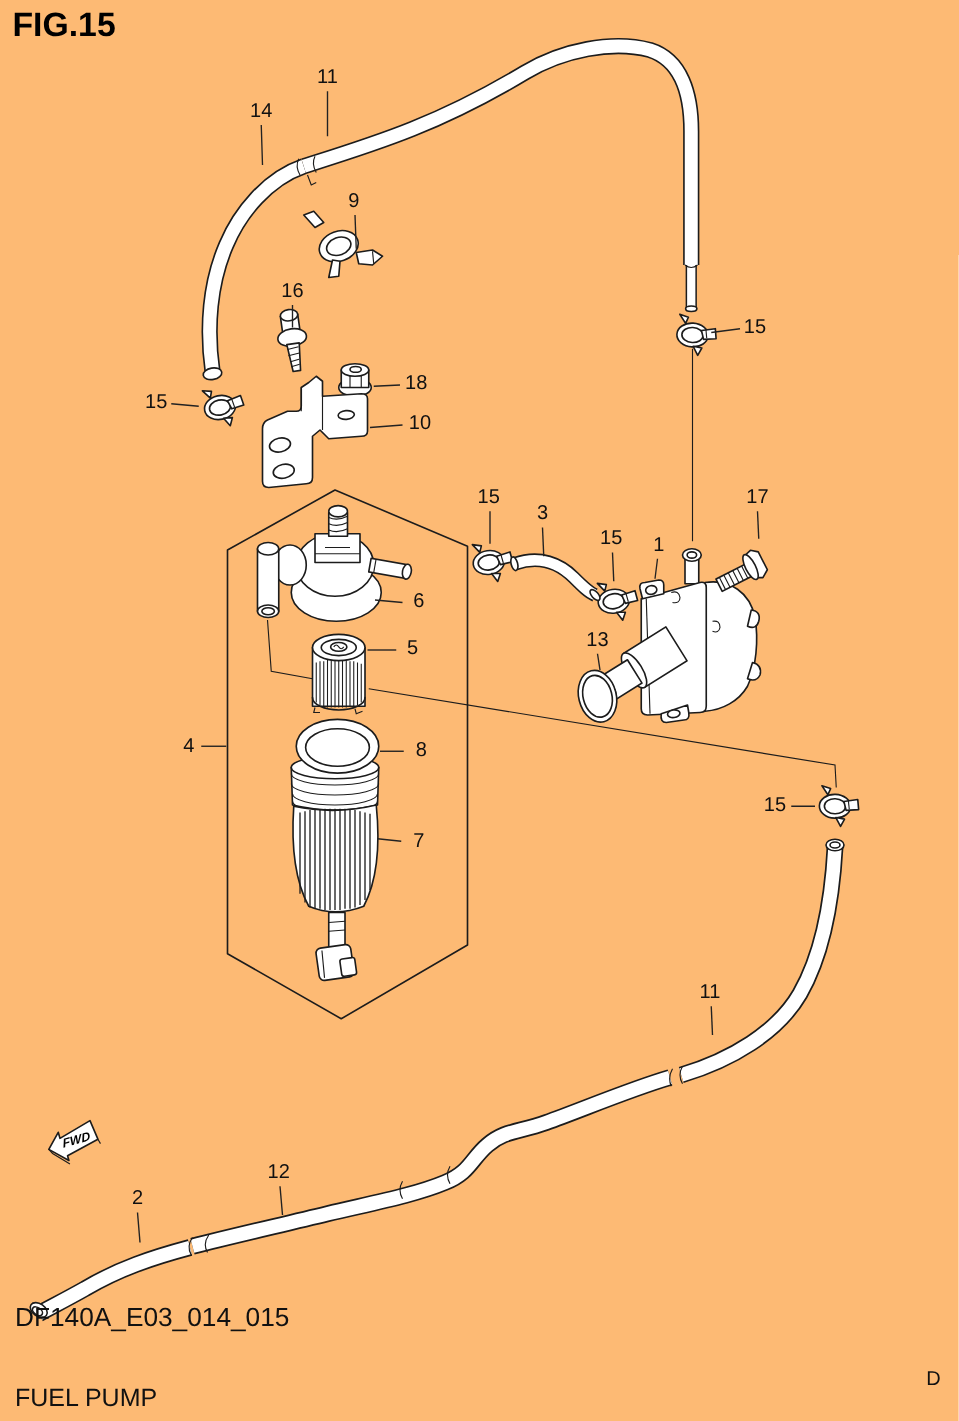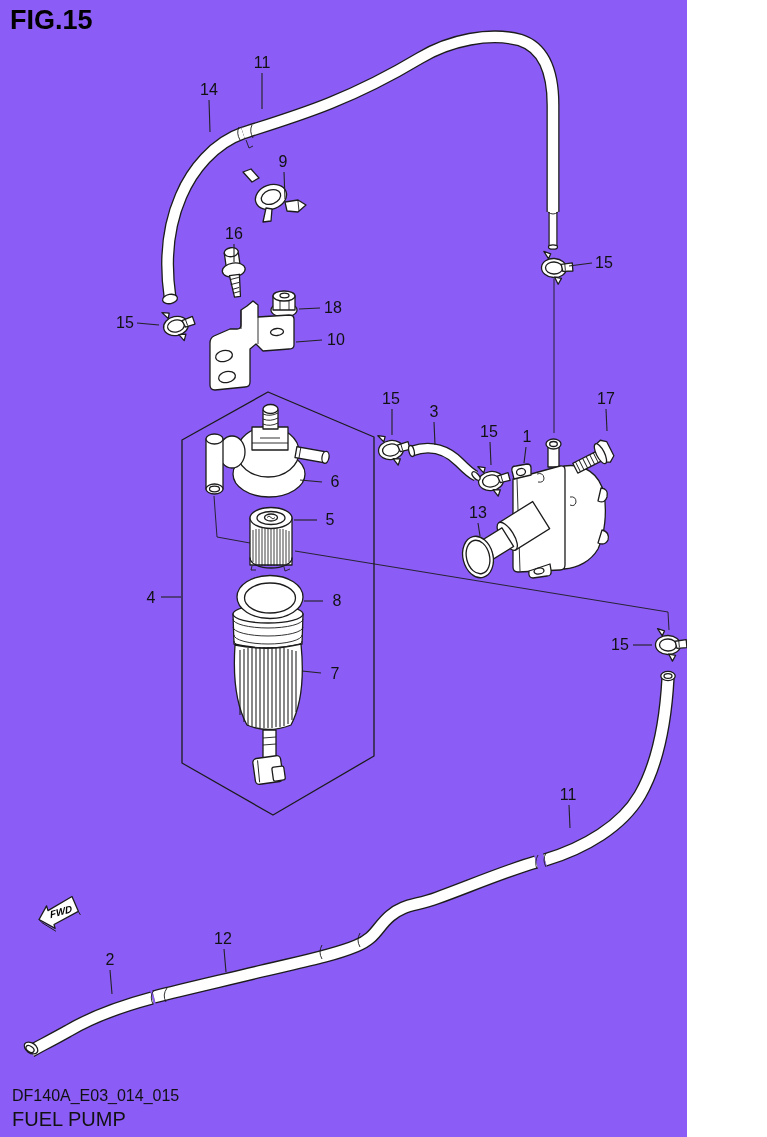--- a/index.html
+++ b/index.html
@@ -3,7 +3,7 @@
 <meta charset="utf-8">
 <style>
   html,body{margin:0;padding:0;background:#fff;}
-  .page{position:relative;width:687px;height:1137px;background:#8b5cf6;overflow:hidden;
+  .page{position:relative;width:767px;height:1137px;background:#fdba74;overflow:hidden;
         font-family:"Liberation Sans",sans-serif;color:#111;}
   .fig-title{position:absolute;left:10px;top:5px;font-size:27px;font-weight:bold;letter-spacing:0px;color:#000;}
   .footer-code{position:absolute;left:12px;top:1087px;font-size:16px;color:#111;}

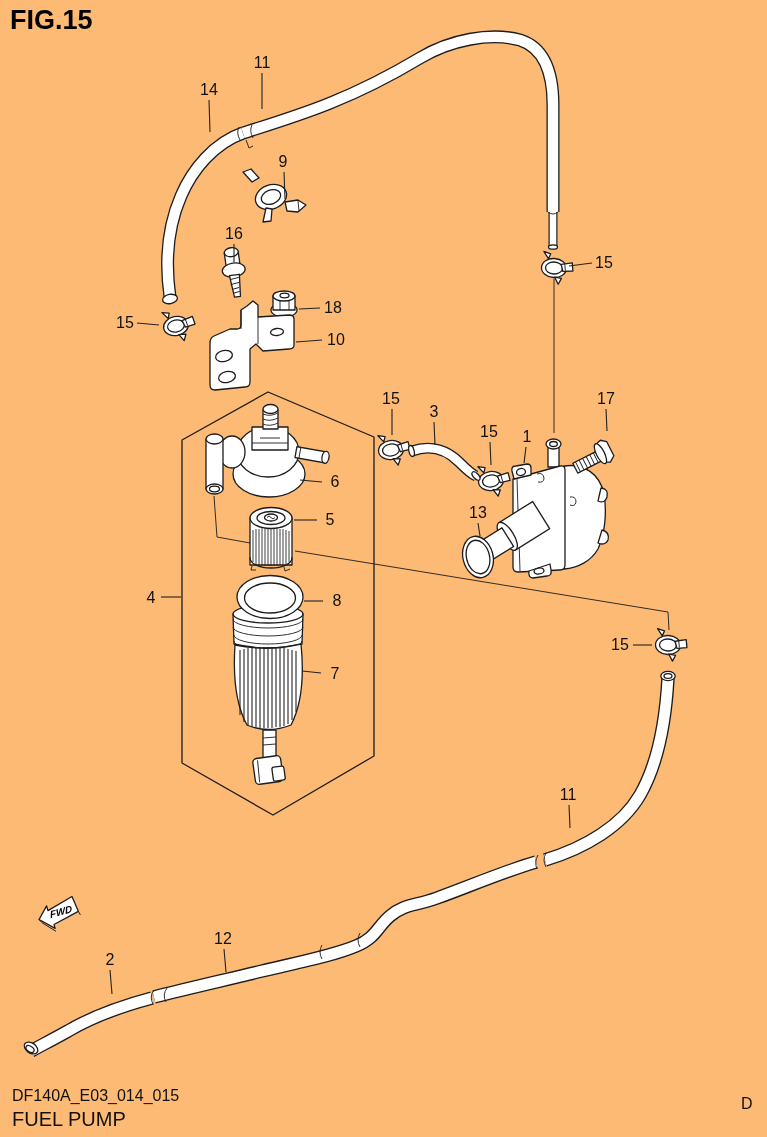--- a/index.html
+++ b/index.html
@@ -6,7 +6,7 @@
   .page{position:relative;width:767px;height:1137px;background:#fdba74;overflow:hidden;
         font-family:"Liberation Sans",sans-serif;color:#111;}
   .fig-title{position:absolute;left:10px;top:5px;font-size:27px;font-weight:bold;letter-spacing:0px;color:#000;}
-  .footer-code{position:absolute;left:12px;top:1087px;font-size:16px;color:#111;}
+  .footer-code{position:absolute;left:12px;top:1043px;font-size:21px;color:#111;}
   .footer-caption{position:absolute;left:12px;top:1108px;font-size:20px;color:#111;}
   .page-letter{position:absolute;left:741px;top:1095px;font-size:16px;color:#111;}
   svg.art{position:absolute;left:0;top:0;}

